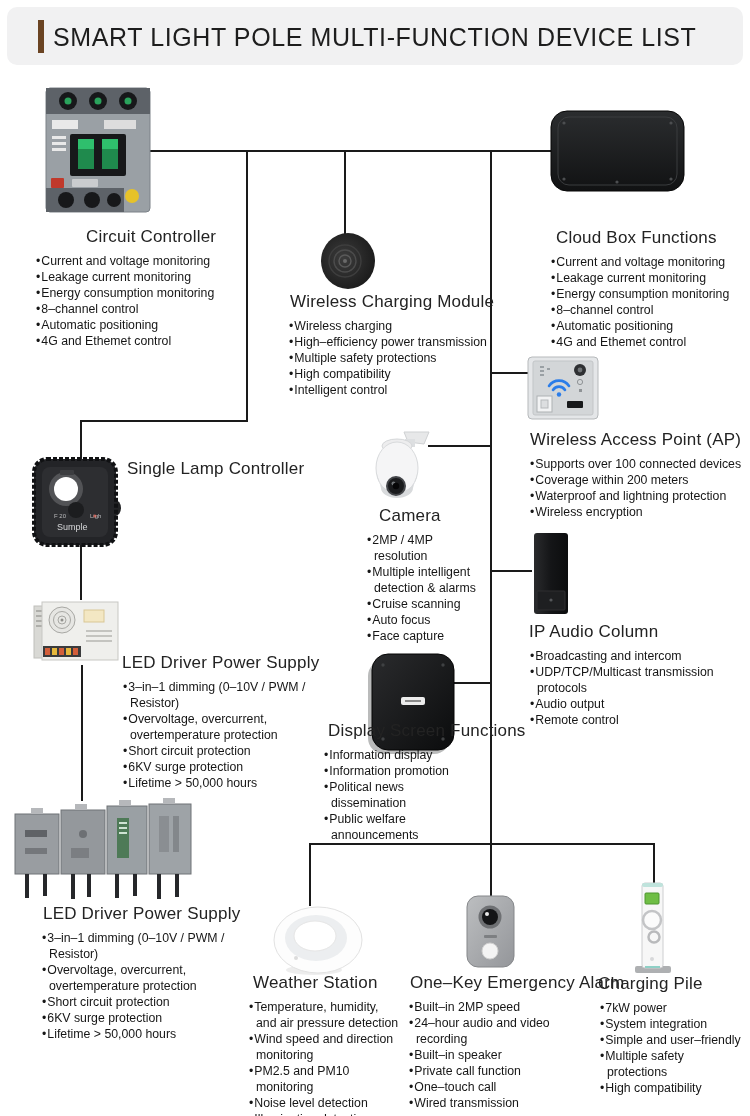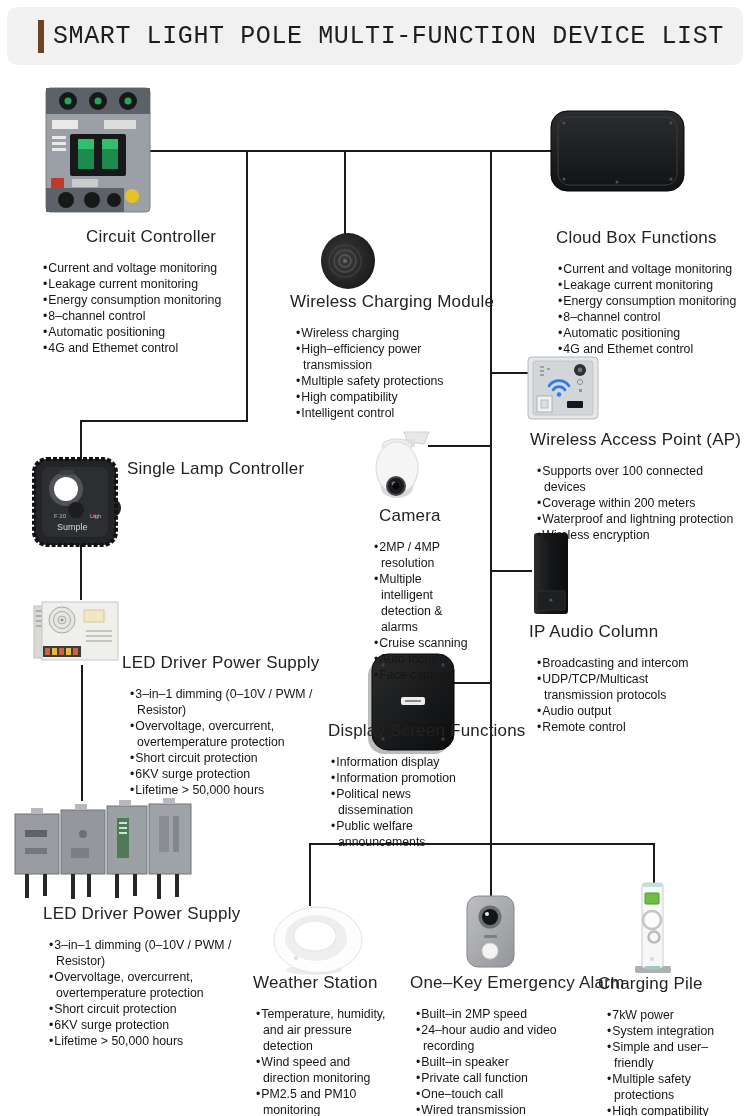--- a/index.html
+++ b/index.html
@@ -13,7 +13,7 @@
   .header .accent{position:absolute;left:31px;top:13px;width:6px;height:33px;background:#6b4423;}
   .header .htitle{
     position:absolute;left:46px;top:0;height:58px;line-height:60px;
-    font-size:25px;letter-spacing:.6px;color:#1d1d1d;white-space:nowrap;font-family:Liberation Mono, monospace;
+    font-size:25px;letter-spacing:.6px;color:#1d1d1d;white-space:nowrap;
   }
   
   .ln{position:absolute;background:#1a1a1a;}

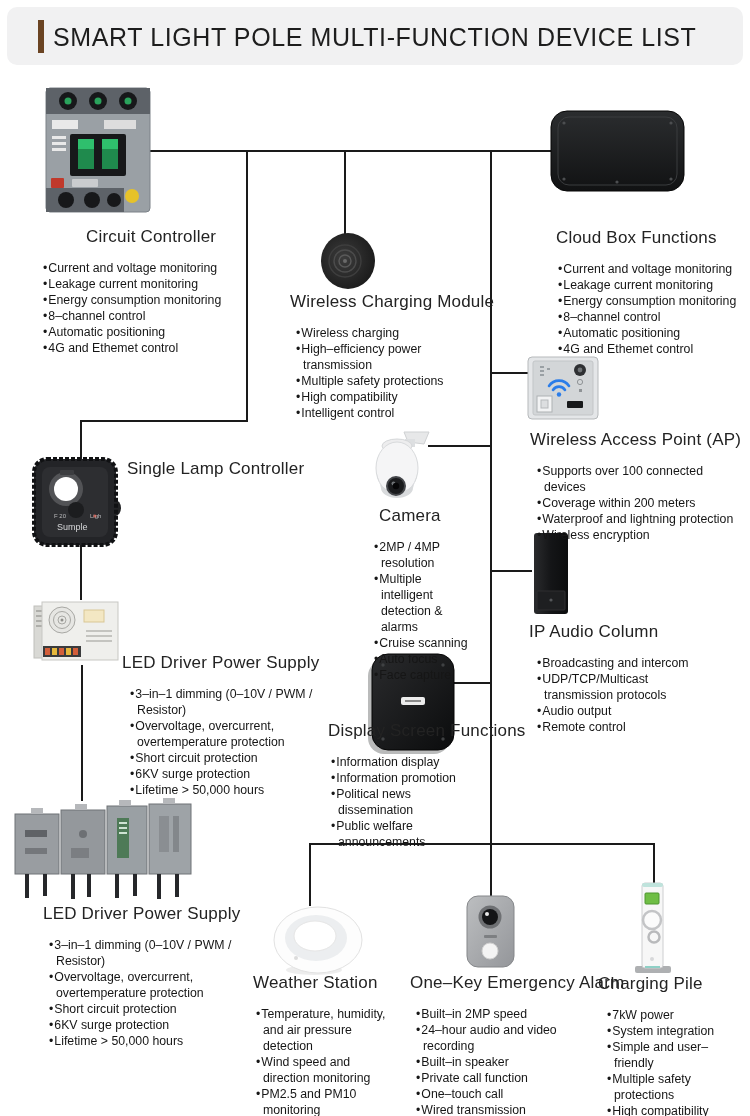--- a/index.html
+++ b/index.html
@@ -23,7 +23,7 @@
   
   .tblock{position:absolute;}
   .block-title{margin:0 0 3px 0;font-size:17px;font-weight:400;color:#232323;letter-spacing:.2px;white-space:nowrap;}
-  .feat{list-style:none;margin:13px;padding:0;font-size:12.3px;line-height:16px;color:#161616;}
+  .feat{list-style:none;margin:6px;padding:0;font-size:12.3px;line-height:16px;color:#161616;}
   .feat li{padding-left:7px;text-indent:-7px;}
   .feat li::before{content:"\2022";margin-right:1px;}
 </style>

